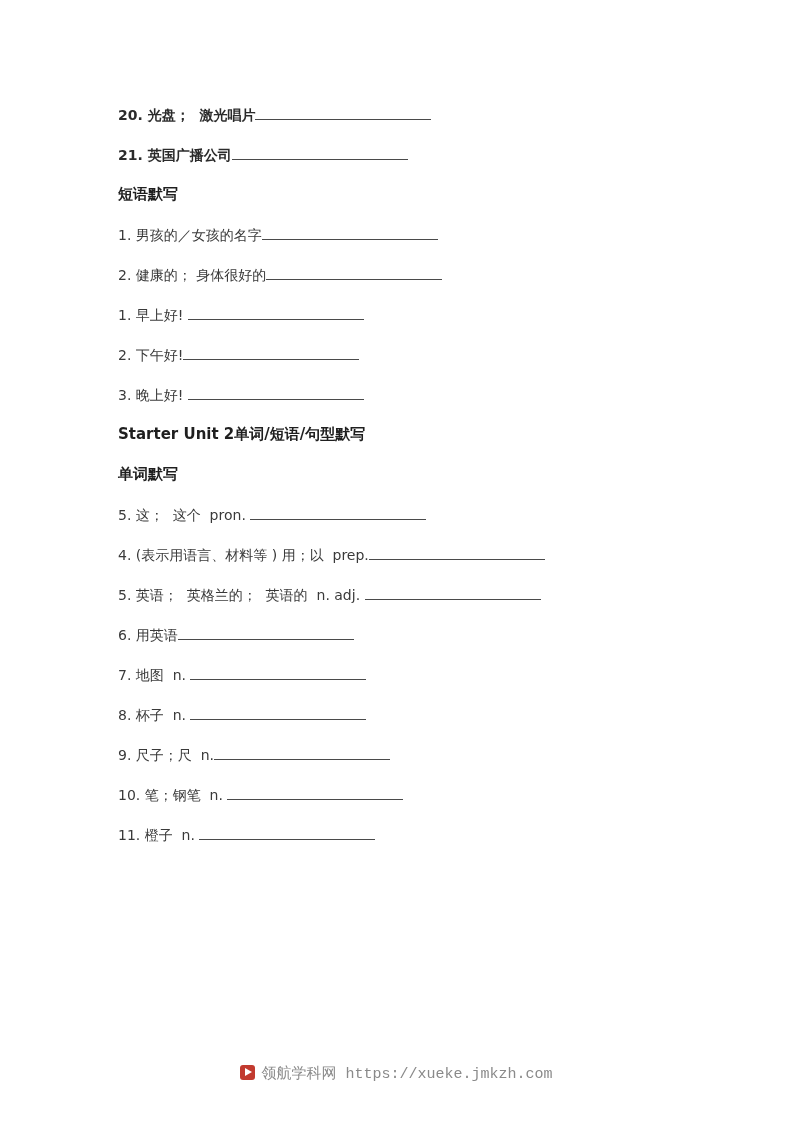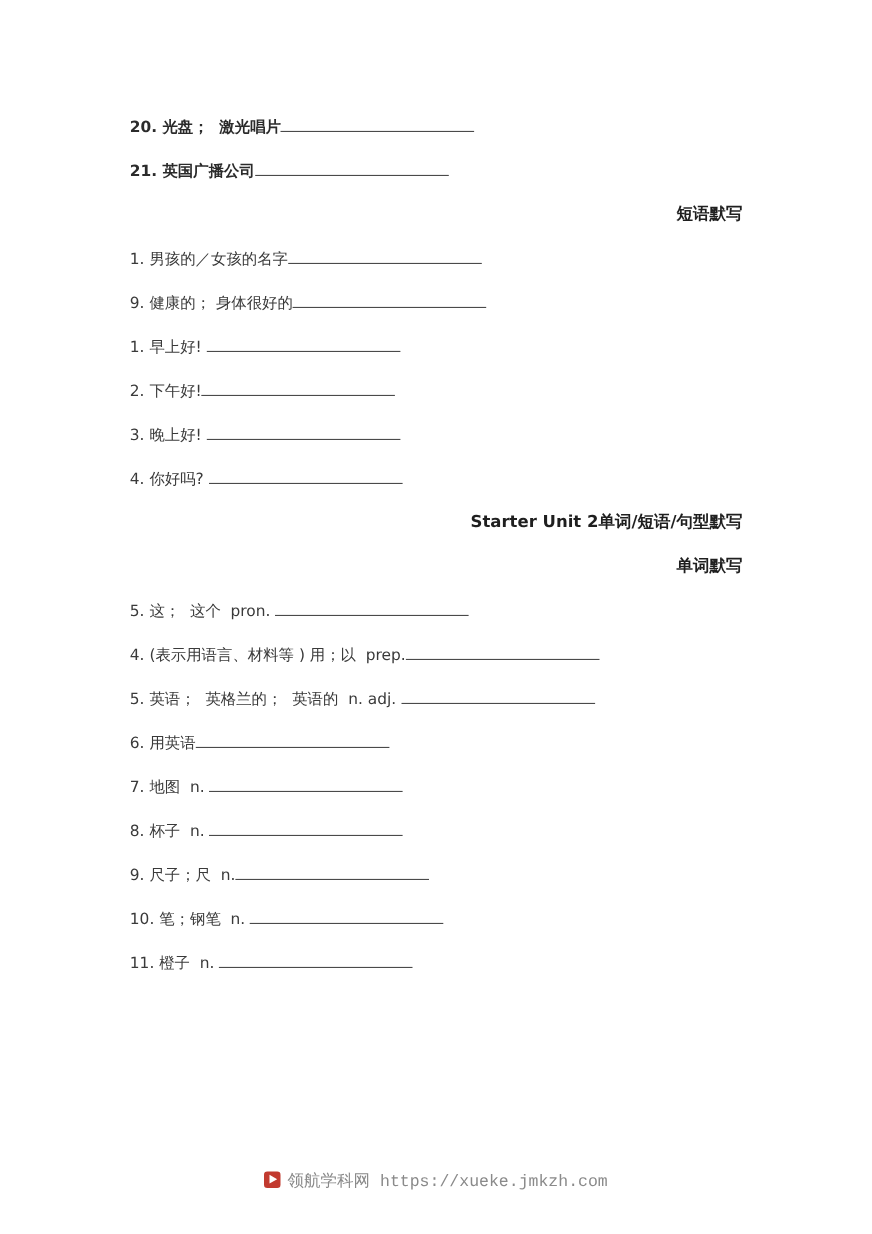--- a/index.html
+++ b/index.html
@@ -30,7 +30,7 @@
     white-space: pre;
   }
   .row.heading {
-    text-align: right;
+    text-align: left;
     font-weight: bold;
     font-size: 15px;
     color: #1f1f1f;

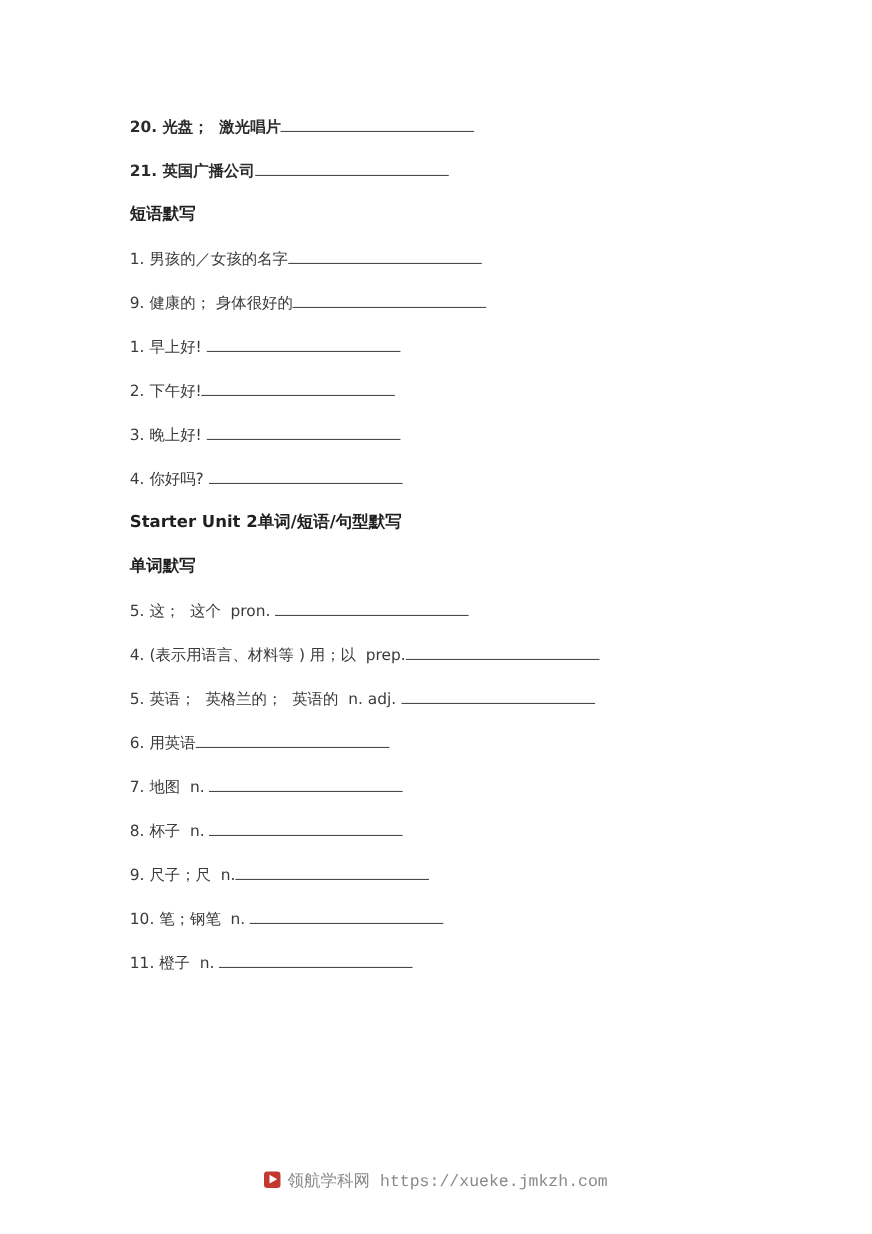--- a/index.html
+++ b/index.html
@@ -90,7 +90,7 @@
       <div class="row item bold"><span class="label">21. 英国广播公司</span><span class="blank"></span></div>
       <div class="row heading">短语默写</div>
       <div class="row item"><span class="label">1. 男孩的／女孩的名字</span><span class="blank"></span></div>
-      <div class="row item"><span class="label">9. 健康的； 身体很好的</span><span class="blank"></span></div>
+      <div class="row item"><span class="label">2. 健康的； 身体很好的</span><span class="blank"></span></div>
       <div class="row item"><span class="label">1. 早上好! </span><span class="blank"></span></div>
       <div class="row item"><span class="label">2. 下午好!</span><span class="blank"></span></div>
       <div class="row item"><span class="label">3. 晚上好! </span><span class="blank"></span></div>

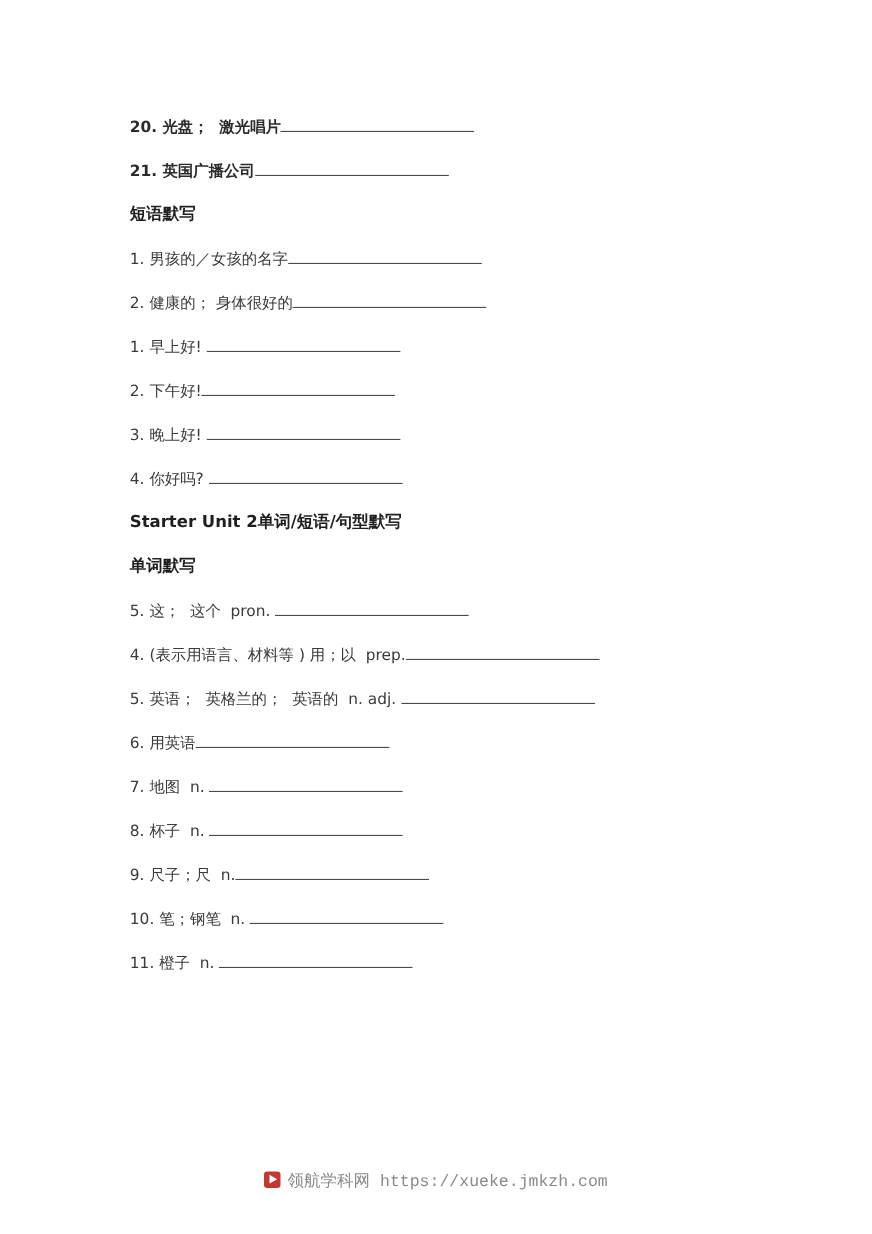--- a/index.html
+++ b/index.html
@@ -94,7 +94,6 @@
       <div class="row item"><span class="label">1. 早上好! </span><span class="blank"></span></div>
       <div class="row item"><span class="label">2. 下午好!</span><span class="blank"></span></div>
       <div class="row item"><span class="label">3. 晚上好! </span><span class="blank"></span></div>
-      <div class="row item"><span class="label">4. 你好吗? </span><span class="blank"></span></div>
       <div class="row heading">Starter Unit 2单词/短语/句型默写</div>
       <div class="row heading">单词默写</div>
       <div class="row item"><span class="label">5. 这；  这个  pron. </span><span class="blank"></span></div>

